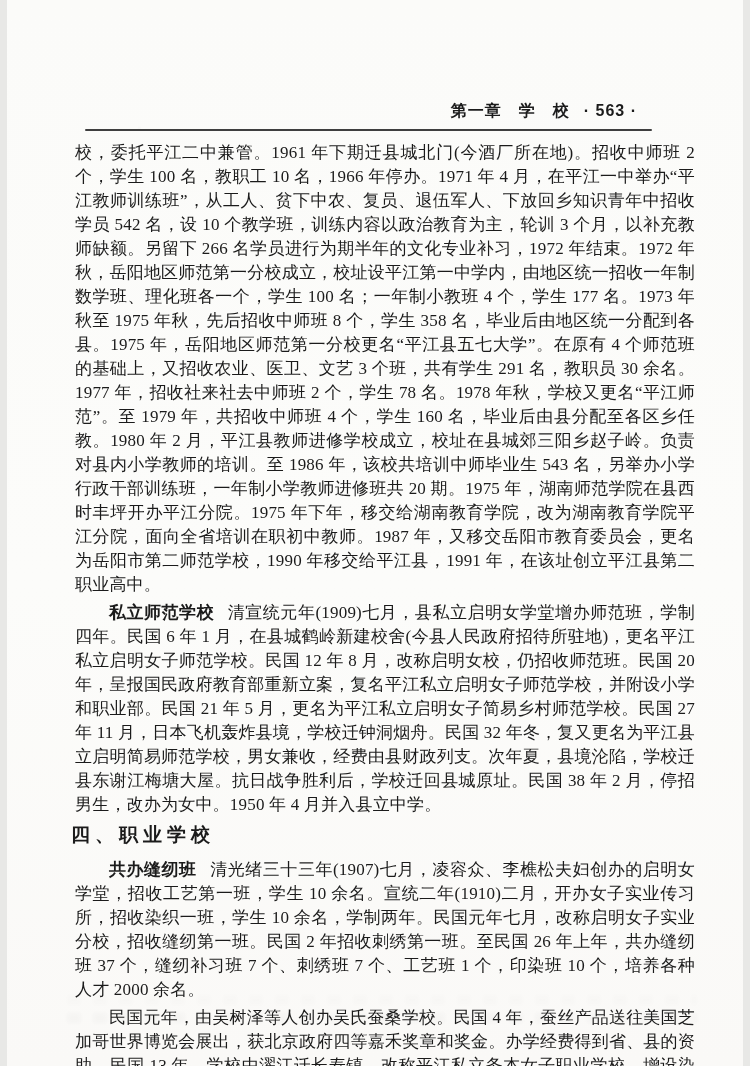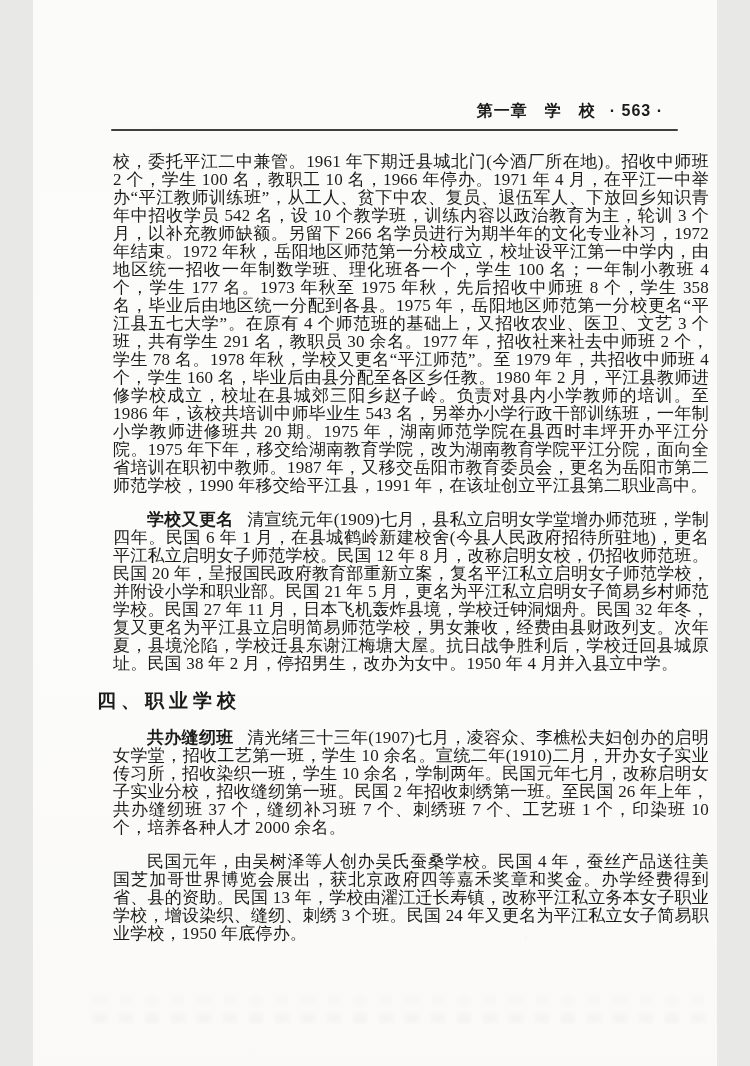--- a/index.html
+++ b/index.html
@@ -9,7 +9,7 @@
   }
   .page {
     position: relative;
-    width: 684px;
+    width: 736px;
     height: 1066px;
     margin: 0 auto;
     background:

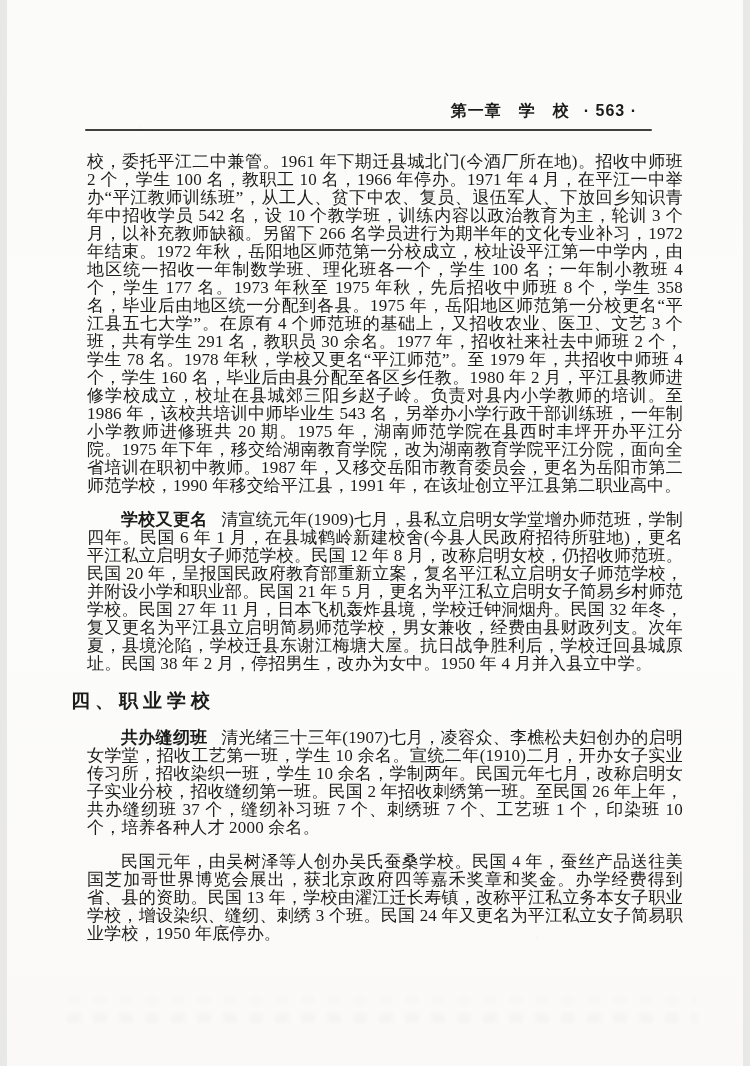--- a/index.html
+++ b/index.html
@@ -58,9 +58,9 @@
     width: 628px;
   }
   .para {
-    margin: 16px;
+    margin: 4px;
     font-size: 17px;
-    line-height: 18px;
+    line-height: 24px;
     text-align: justify;
     letter-spacing: 0.2px;
   }

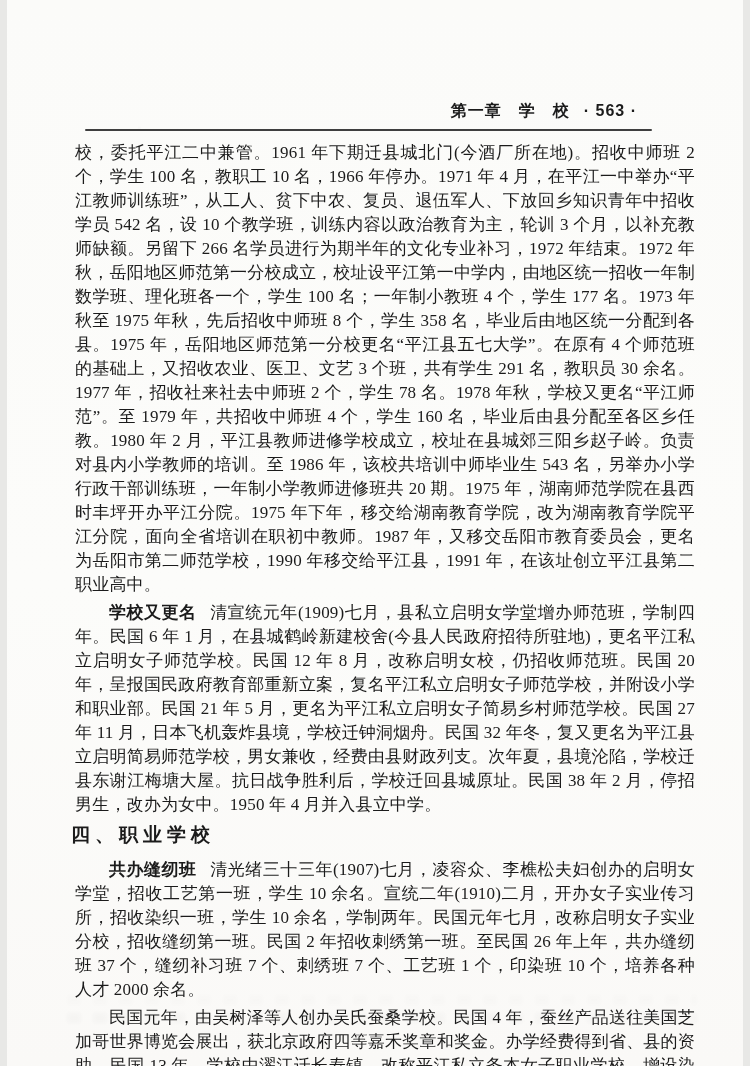--- a/index.html
+++ b/index.html
@@ -105,7 +105,7 @@
 
   <div class="text-block">
       <p class="para">校，委托平江二中兼管。1961 年下期迁县城北门(今酒厂所在地)。招收中师班 2 个，学生 100 名，教职工 10 名，1966 年停办。1971 年 4 月，在平江一中举办“平江教师训练班”，从工人、贫下中农、复员、退伍军人、下放回乡知识青年中招收学员 542 名，设 10 个教学班，训练内容以政治教育为主，轮训 3 个月，以补充教师缺额。另留下 266 名学员进行为期半年的文化专业补习，1972 年结束。1972 年秋，岳阳地区师范第一分校成立，校址设平江第一中学内，由地区统一招收一年制数学班、理化班各一个，学生 100 名；一年制小教班 4 个，学生 177 名。1973 年秋至 1975 年秋，先后招收中师班 8 个，学生 358 名，毕业后由地区统一分配到各县。1975 年，岳阳地区师范第一分校更名“平江县五七大学”。在原有 4 个师范班的基础上，又招收农业、医卫、文艺 3 个班，共有学生 291 名，教职员 30 余名。1977 年，招收社来社去中师班 2 个，学生 78 名。1978 年秋，学校又更名“平江师范”。至 1979 年，共招收中师班 4 个，学生 160 名，毕业后由县分配至各区乡任教。1980 年 2 月，平江县教师进修学校成立，校址在县城郊三阳乡赵子岭。负责对县内小学教师的培训。至 1986 年，该校共培训中师毕业生 543 名，另举办小学行政干部训练班，一年制小学教师进修班共 20 期。1975 年，湖南师范学院在县西时丰坪开办平江分院。1975 年下年，移交给湖南教育学院，改为湖南教育学院平江分院，面向全省培训在职初中教师。1987 年，又移交岳阳市教育委员会，更名为岳阳市第二师范学校，1990 年移交给平江县，1991 年，在该址创立平江县第二职业高中。</p>
-      <p class="para indent"><b class="lead">学校又更名</b>清宣统元年(1909)七月，县私立启明女学堂增办师范班，学制四年。民国 6 年 1 月，在县城鹤岭新建校舍(今县人民政府招待所驻地)，更名平江私立启明女子师范学校。民国 12 年 8 月，改称启明女校，仍招收师范班。民国 20 年，呈报国民政府教育部重新立案，复名平江私立启明女子师范学校，并附设小学和职业部。民国 21 年 5 月，更名为平江私立启明女子简易乡村师范学校。民国 27 年 11 月，日本飞机轰炸县境，学校迁钟洞烟舟。民国 32 年冬，复又更名为平江县立启明简易师范学校，男女兼收，经费由县财政列支。次年夏，县境沦陷，学校迁县东谢江梅塘大屋。抗日战争胜利后，学校迁回县城原址。民国 38 年 2 月，停招男生，改办为女中。1950 年 4 月并入县立中学。</p>
+      <p class="para indent"><b class="lead">私立师范学校</b>清宣统元年(1909)七月，县私立启明女学堂增办师范班，学制四年。民国 6 年 1 月，在县城鹤岭新建校舍(今县人民政府招待所驻地)，更名平江私立启明女子师范学校。民国 12 年 8 月，改称启明女校，仍招收师范班。民国 20 年，呈报国民政府教育部重新立案，复名平江私立启明女子师范学校，并附设小学和职业部。民国 21 年 5 月，更名为平江私立启明女子简易乡村师范学校。民国 27 年 11 月，日本飞机轰炸县境，学校迁钟洞烟舟。民国 32 年冬，复又更名为平江县立启明简易师范学校，男女兼收，经费由县财政列支。次年夏，县境沦陷，学校迁县东谢江梅塘大屋。抗日战争胜利后，学校迁回县城原址。民国 38 年 2 月，停招男生，改办为女中。1950 年 4 月并入县立中学。</p>
       <h2 class="section-heading">四、职业学校</h2>
       <p class="para indent"><b class="lead">共办缝纫班</b>清光绪三十三年(1907)七月，凌容众、李樵松夫妇创办的启明女学堂，招收工艺第一班，学生 10 余名。宣统二年(1910)二月，开办女子实业传习所，招收染织一班，学生 10 余名，学制两年。民国元年七月，改称启明女子实业分校，招收缝纫第一班。民国 2 年招收刺绣第一班。至民国 26 年上年，共办缝纫班 37 个，缝纫补习班 7 个、刺绣班 7 个、工艺班 1 个，印染班 10 个，培养各种人才 2000 余名。</p>
       <p class="para indent">民国元年，由吴树泽等人创办吴氏蚕桑学校。民国 4 年，蚕丝产品送往美国芝加哥世界博览会展出，获北京政府四等嘉禾奖章和奖金。办学经费得到省、县的资助。民国 13 年，学校由濯江迁长寿镇，改称平江私立务本女子职业学校，增设染织、缝纫、刺绣 3 个班。民国 24 年又更名为平江私立女子简易职业学校，1950 年底停办。</p>

